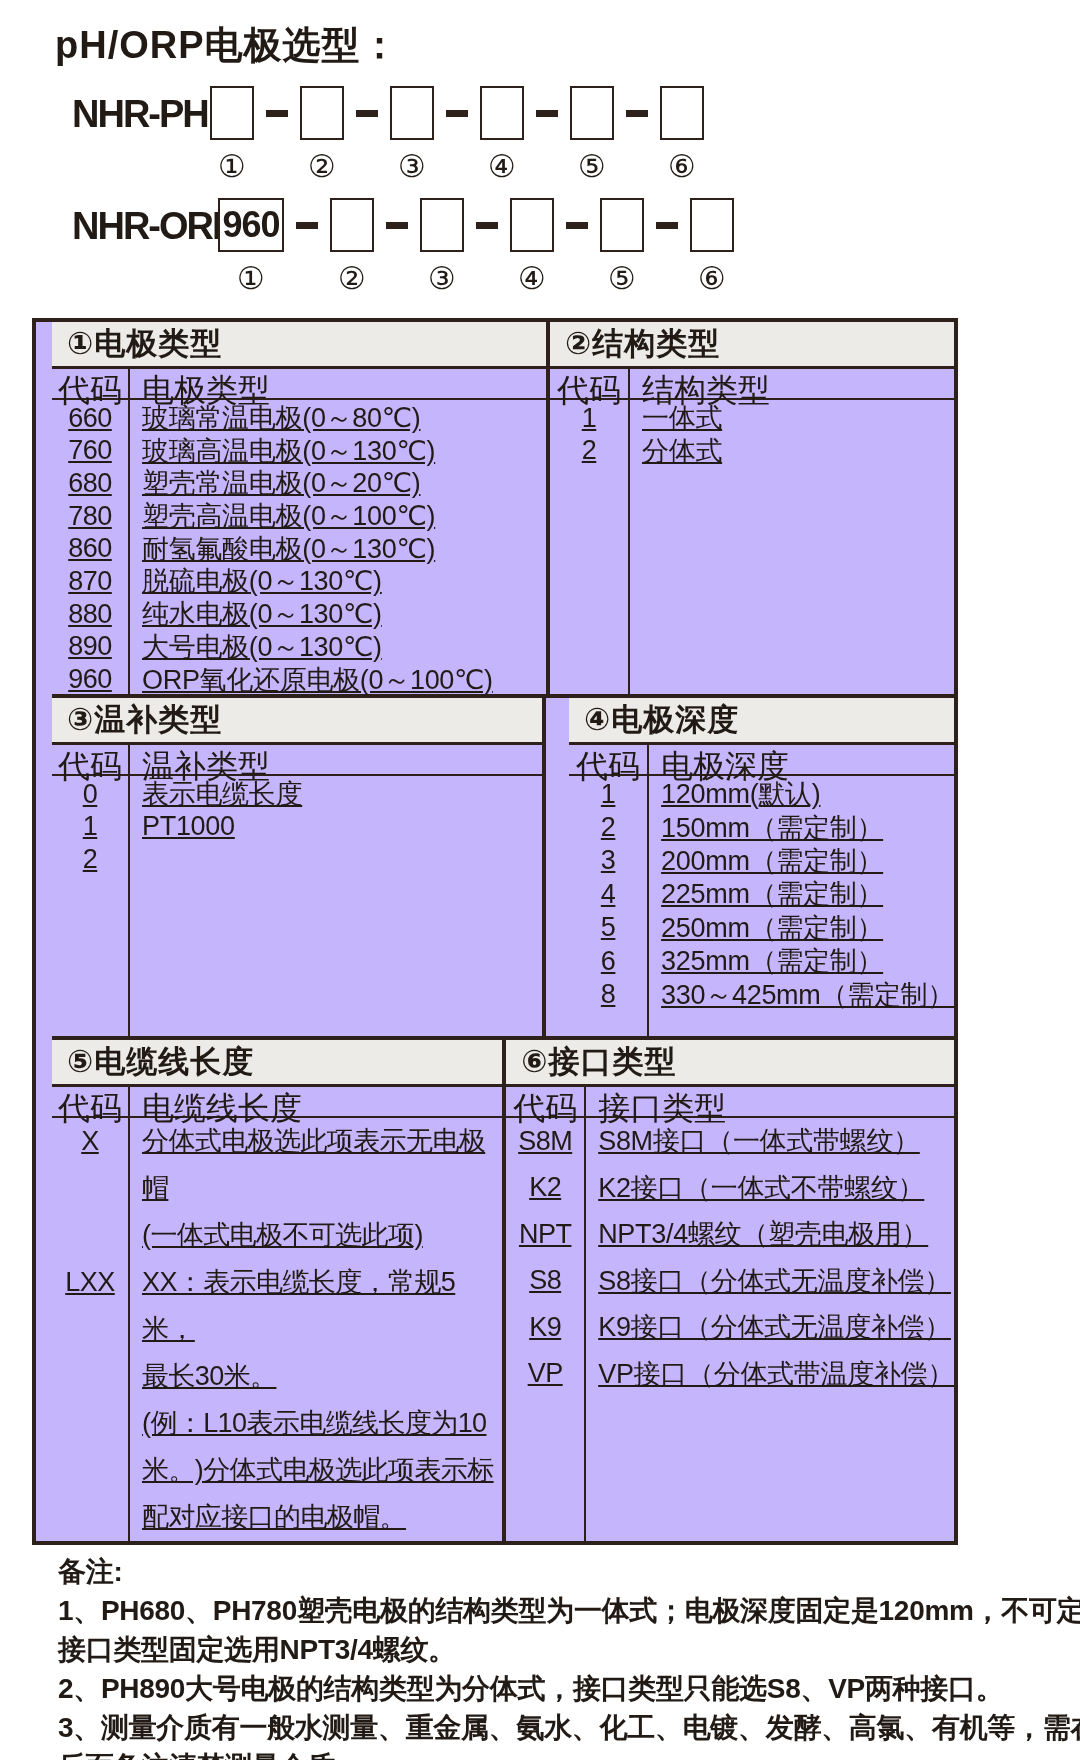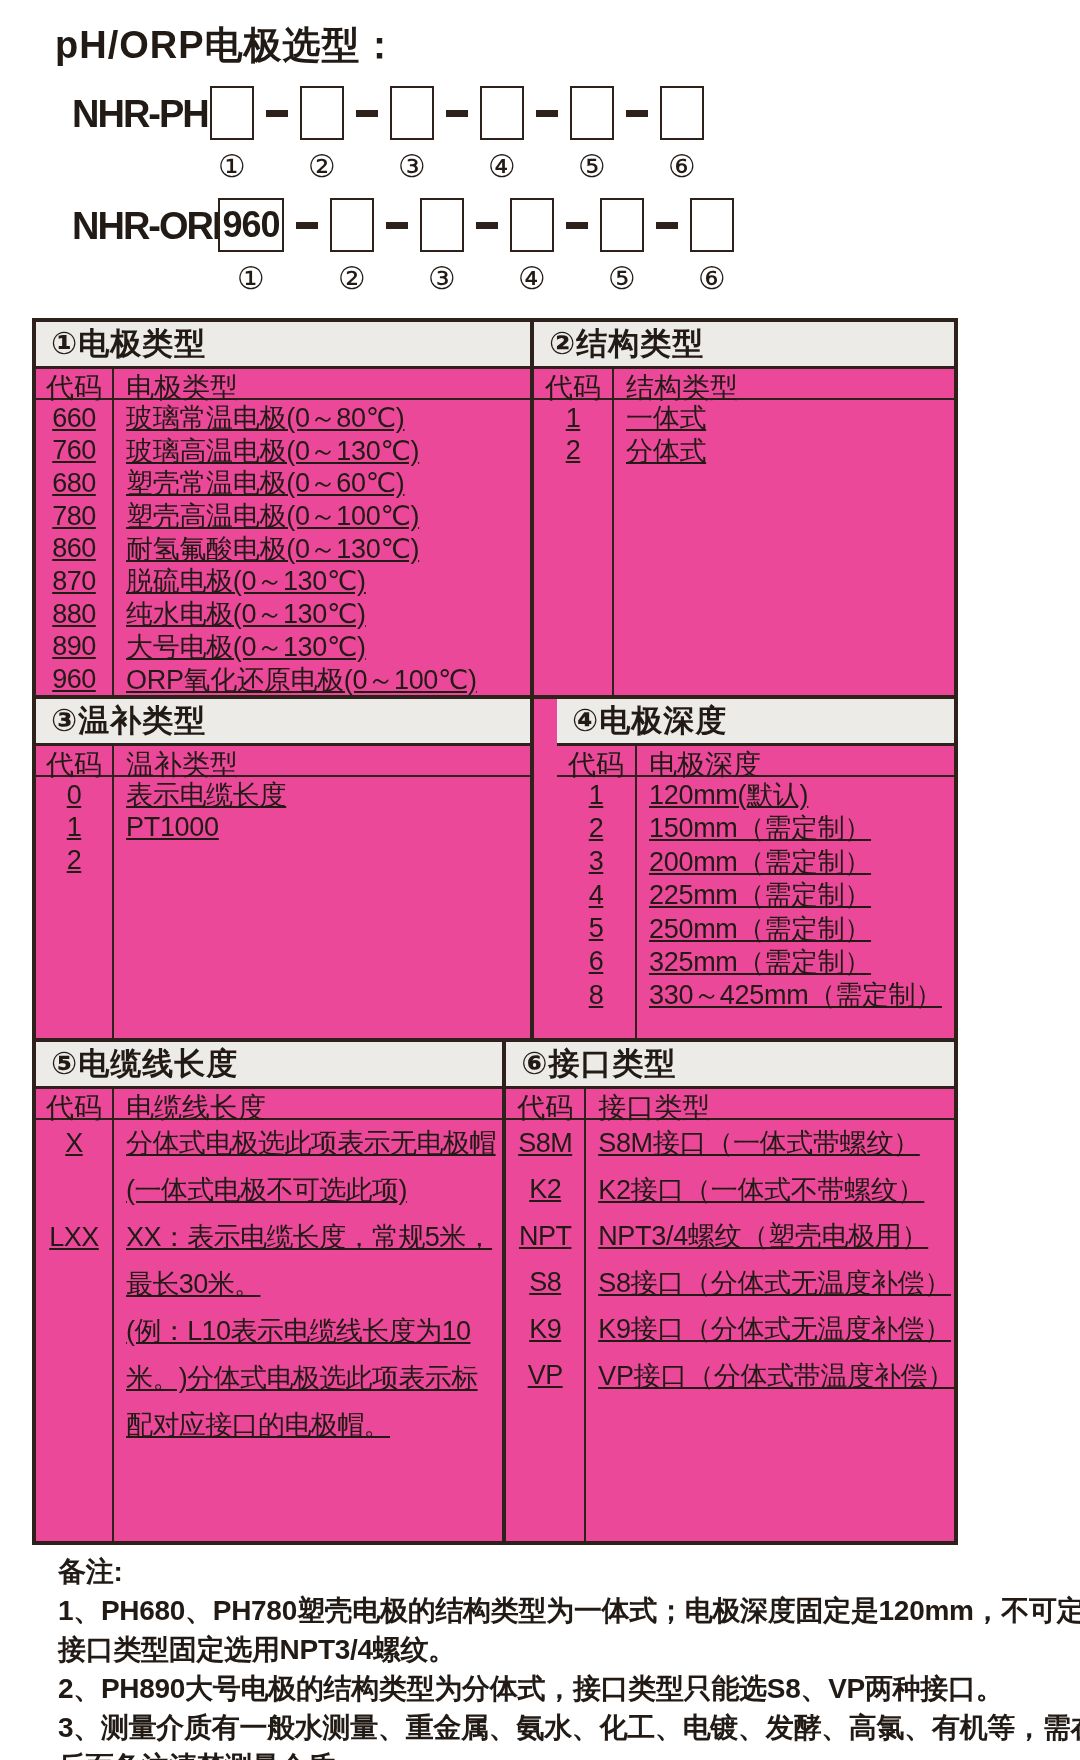--- a/index.html
+++ b/index.html
@@ -31,7 +31,7 @@
   
   .sel-table{
     position:absolute;left:32px;top:318px;width:926px;height:1227px;box-sizing:border-box;
-    border:4px solid var(--line);display:flex;flex-direction:column;background:#ec4899;
+    border:4px solid var(--line);display:flex;flex-direction:column;background:#c4b5fd;padding-left:16px;
   }
   .band{display:flex;box-sizing:border-box;}
   .band + .band{border-top:4px solid var(--line);}

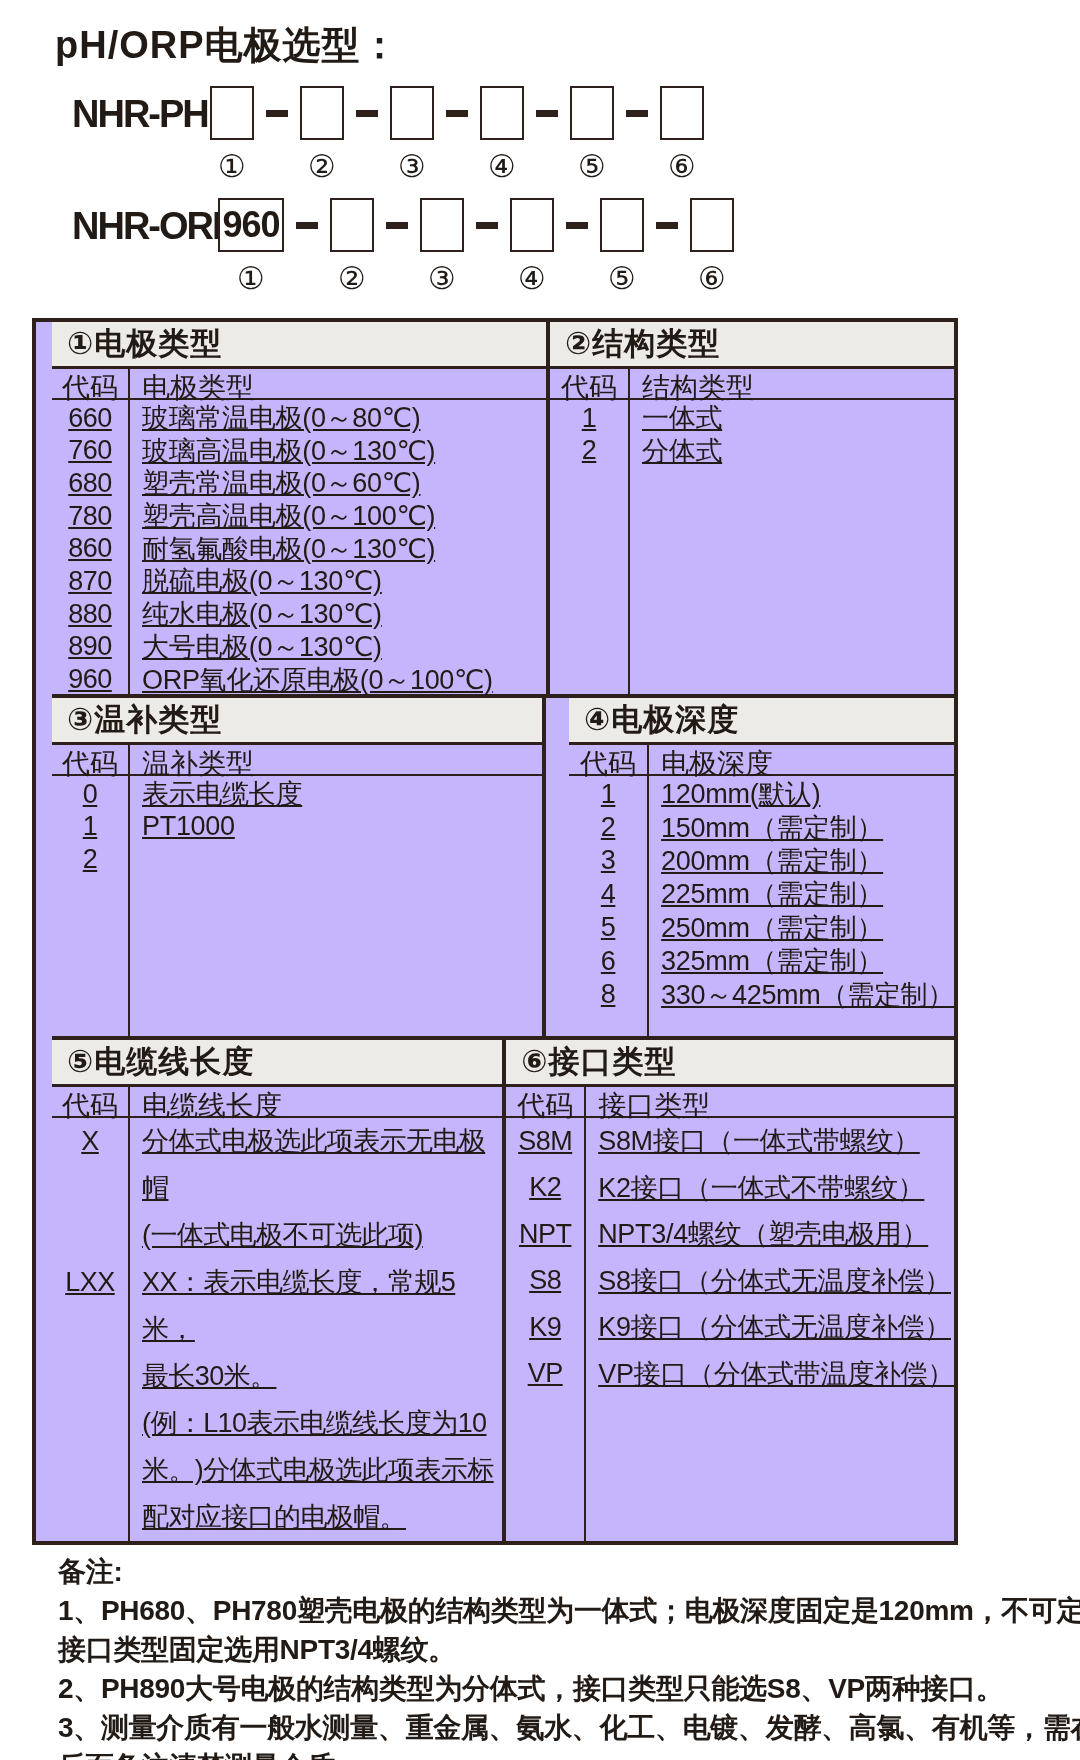--- a/index.html
+++ b/index.html
@@ -53,7 +53,7 @@
   }
   .col-head{
     height:31px;box-sizing:border-box;border-bottom:2px solid var(--line);
-    display:grid;grid-template-columns:var(--cw) 1fr;align-items:center;font-size:28px;
+    display:grid;grid-template-columns:var(--cw) 1fr;align-items:center;font-size:32px;
   }
   .code-h{text-align:center;}
   .val-h{padding-left:14px;}

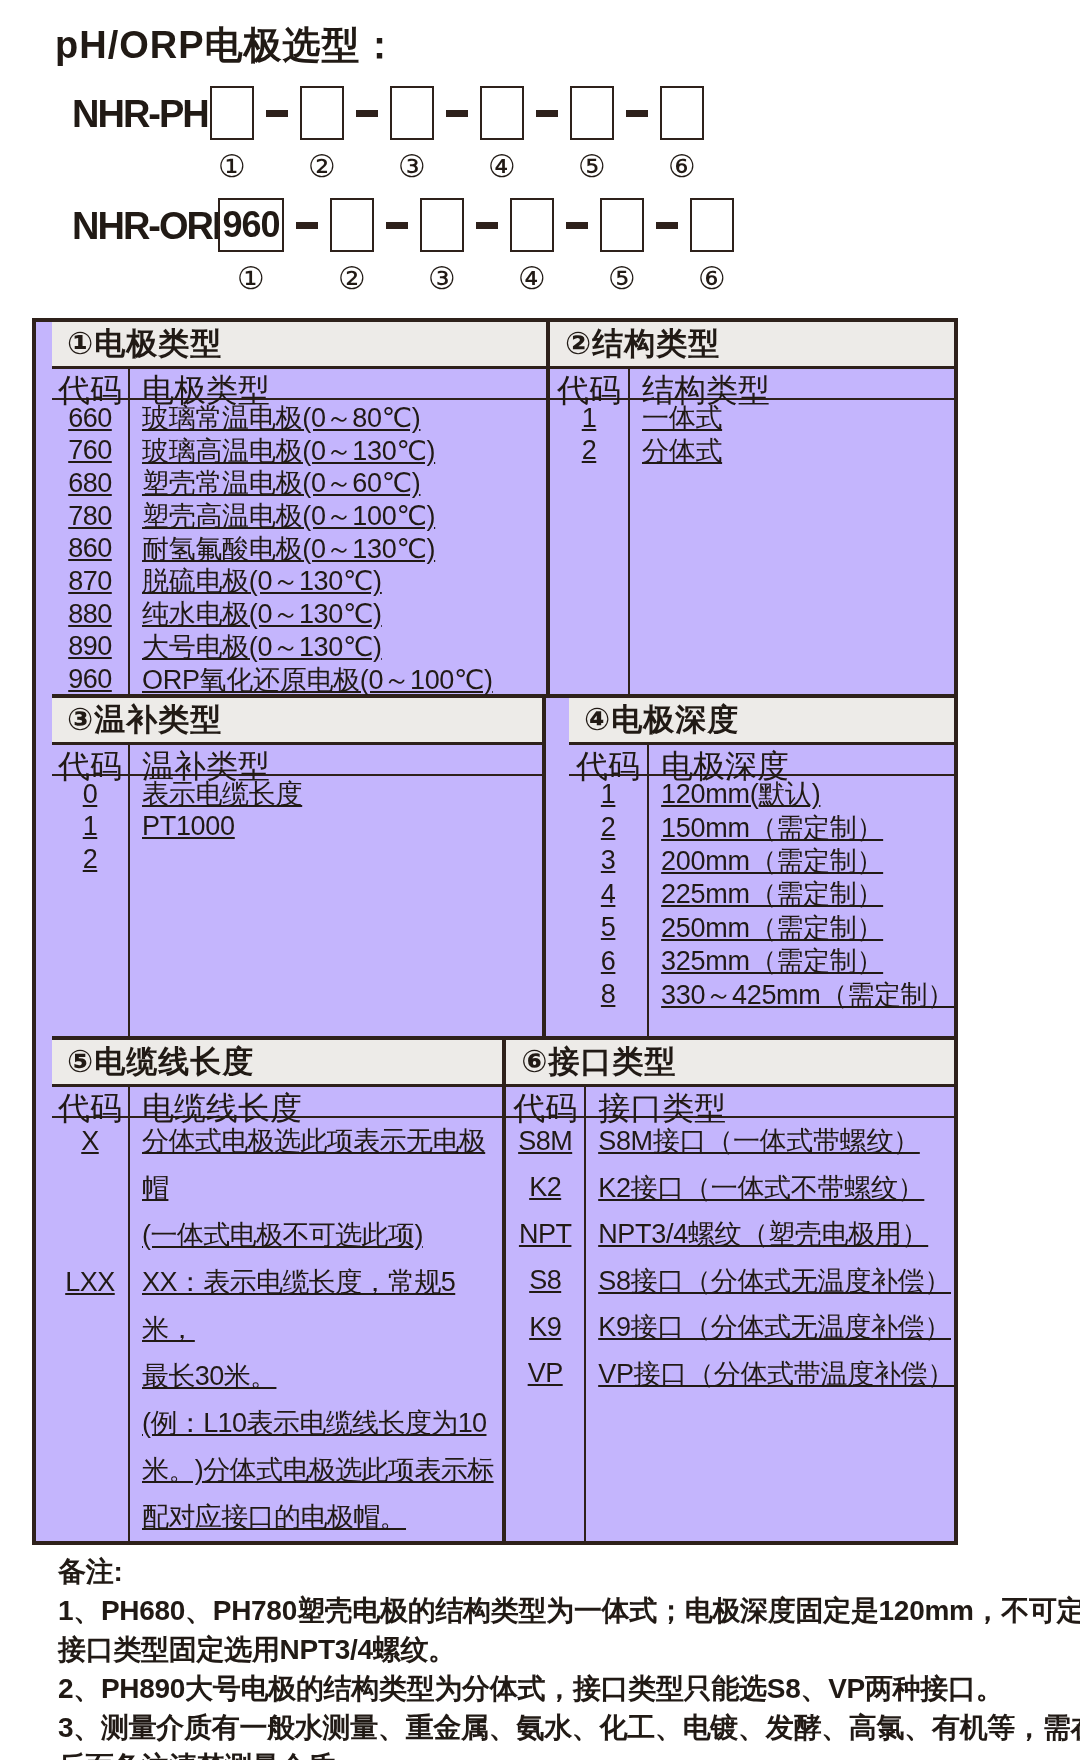--- a/index.html
+++ b/index.html
@@ -167,7 +167,7 @@
 
               <div class="row">
                 <div class="code">680</div>
-                <div class="val">塑壳常温电极(0～60℃)</div>
+                <div class="val">塑壳常温电极(0～20℃)</div>
               </div>
 
               <div class="row">

